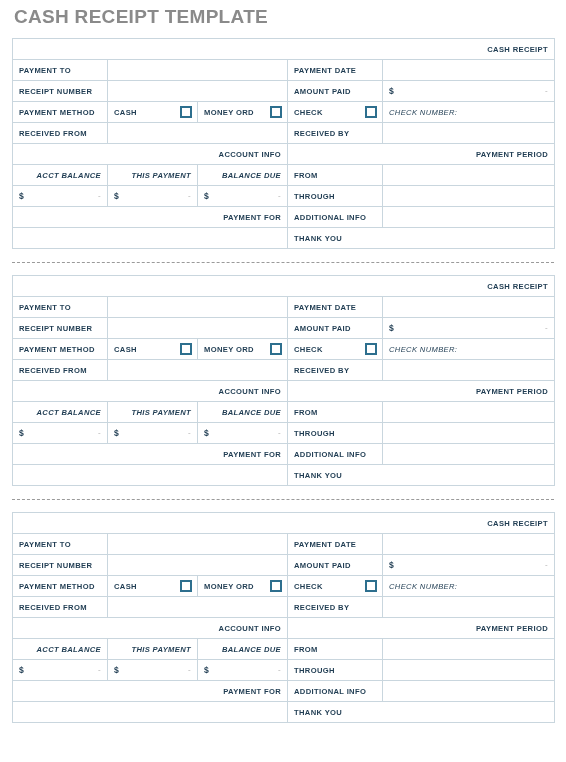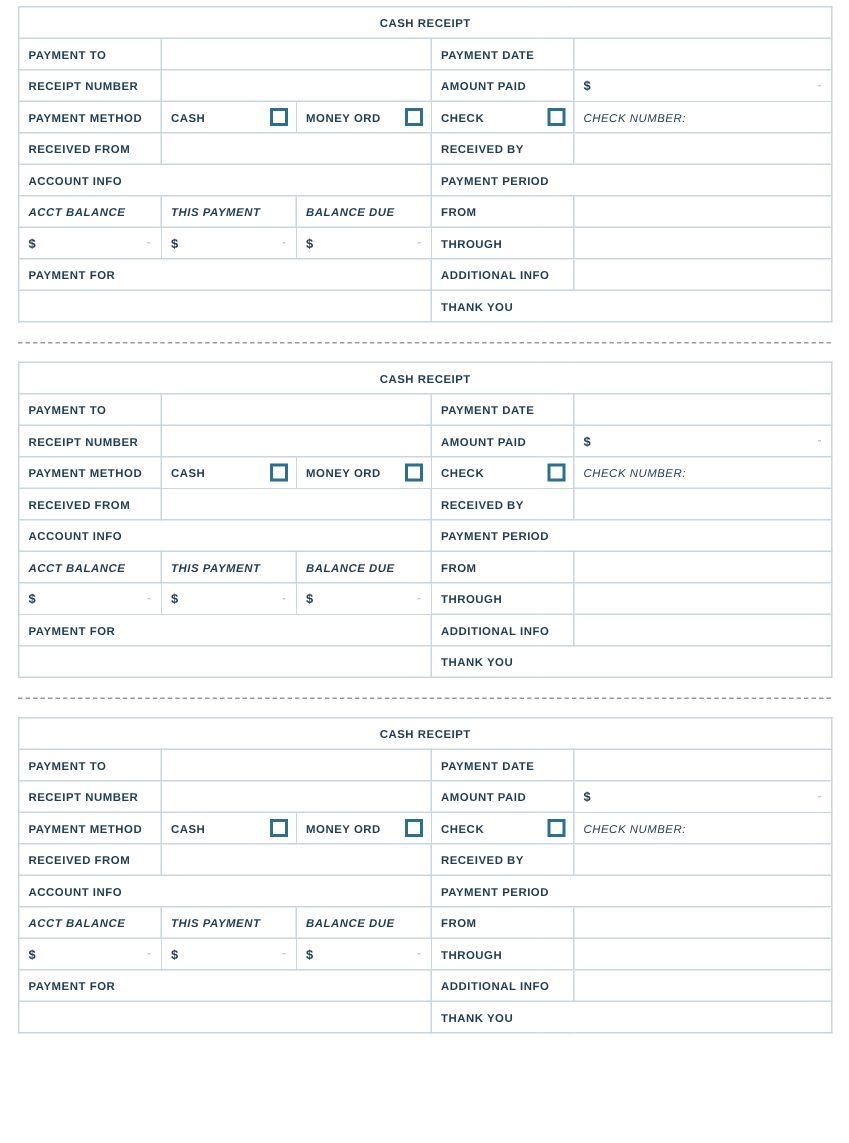--- a/index.html
+++ b/index.html
@@ -107,6 +107,7 @@
 
 <div class="page">
 
+  <div class="page-title">CASH RECEIPT TEMPLATE</div>
 
   <div id="receipts-host">
       <div class="gap-top"></div>

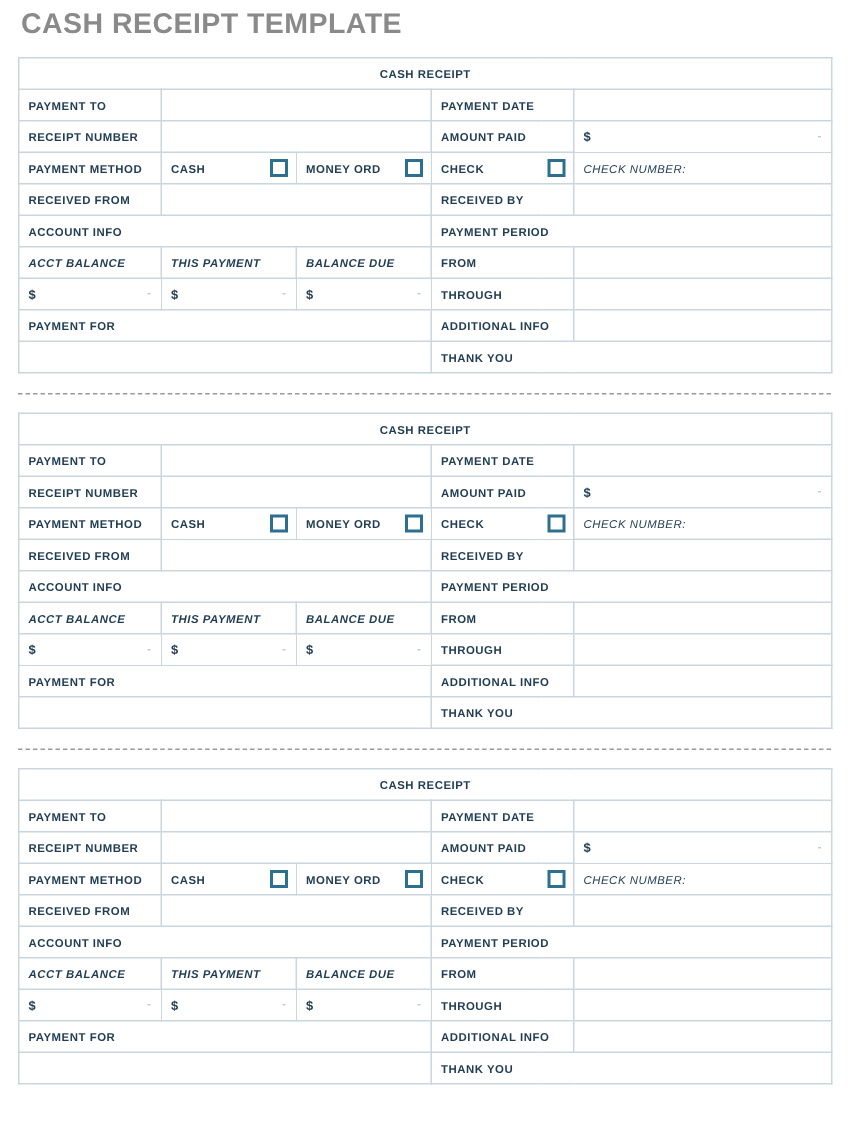--- a/index.html
+++ b/index.html
@@ -47,7 +47,7 @@
   .hdr {
     background: #2a4759;
     color: #ffffff;
-    text-align: center;
+    text-align: right;
     font-size: 8.4px;
     font-weight: bold;
     letter-spacing: 0.5px;

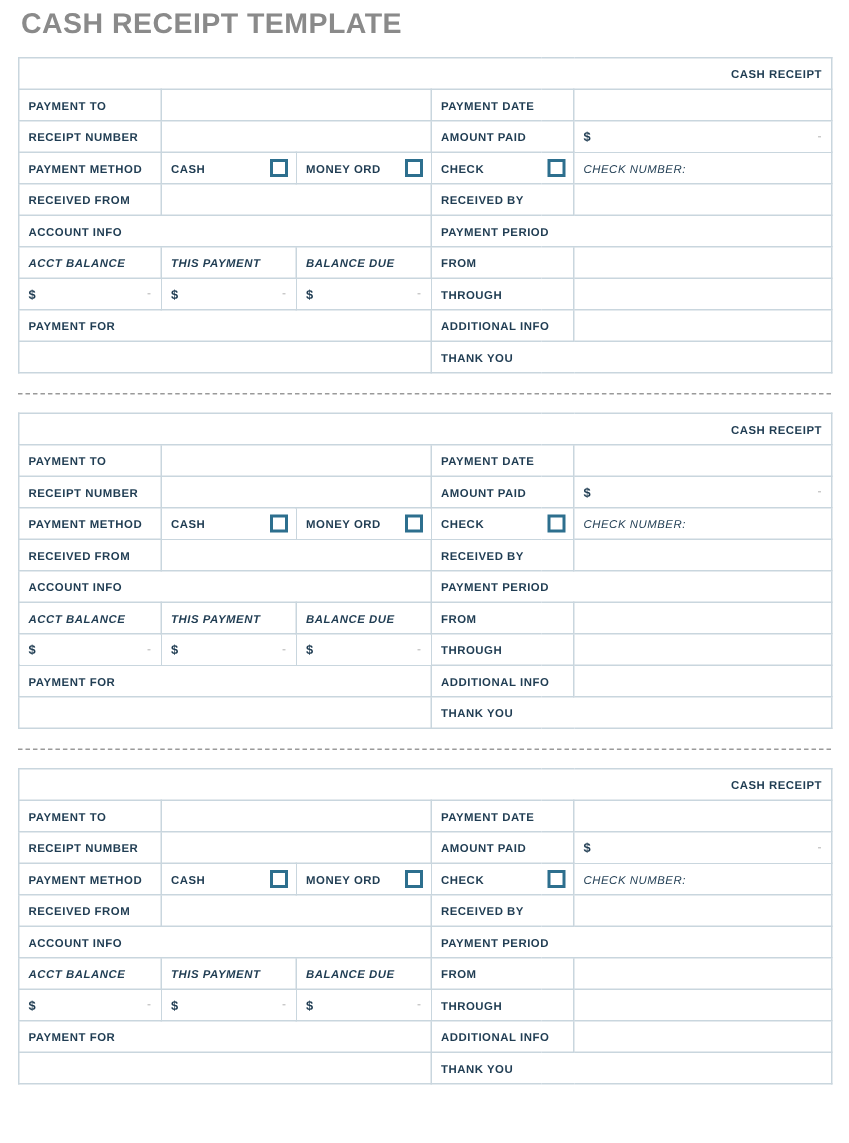--- a/index.html
+++ b/index.html
@@ -60,7 +60,7 @@
 
   .section {
     background: #b9d6e6;
-    text-align: left;
+    text-align: right;
     font-size: 8px;
     letter-spacing: 0.5px;
   }

